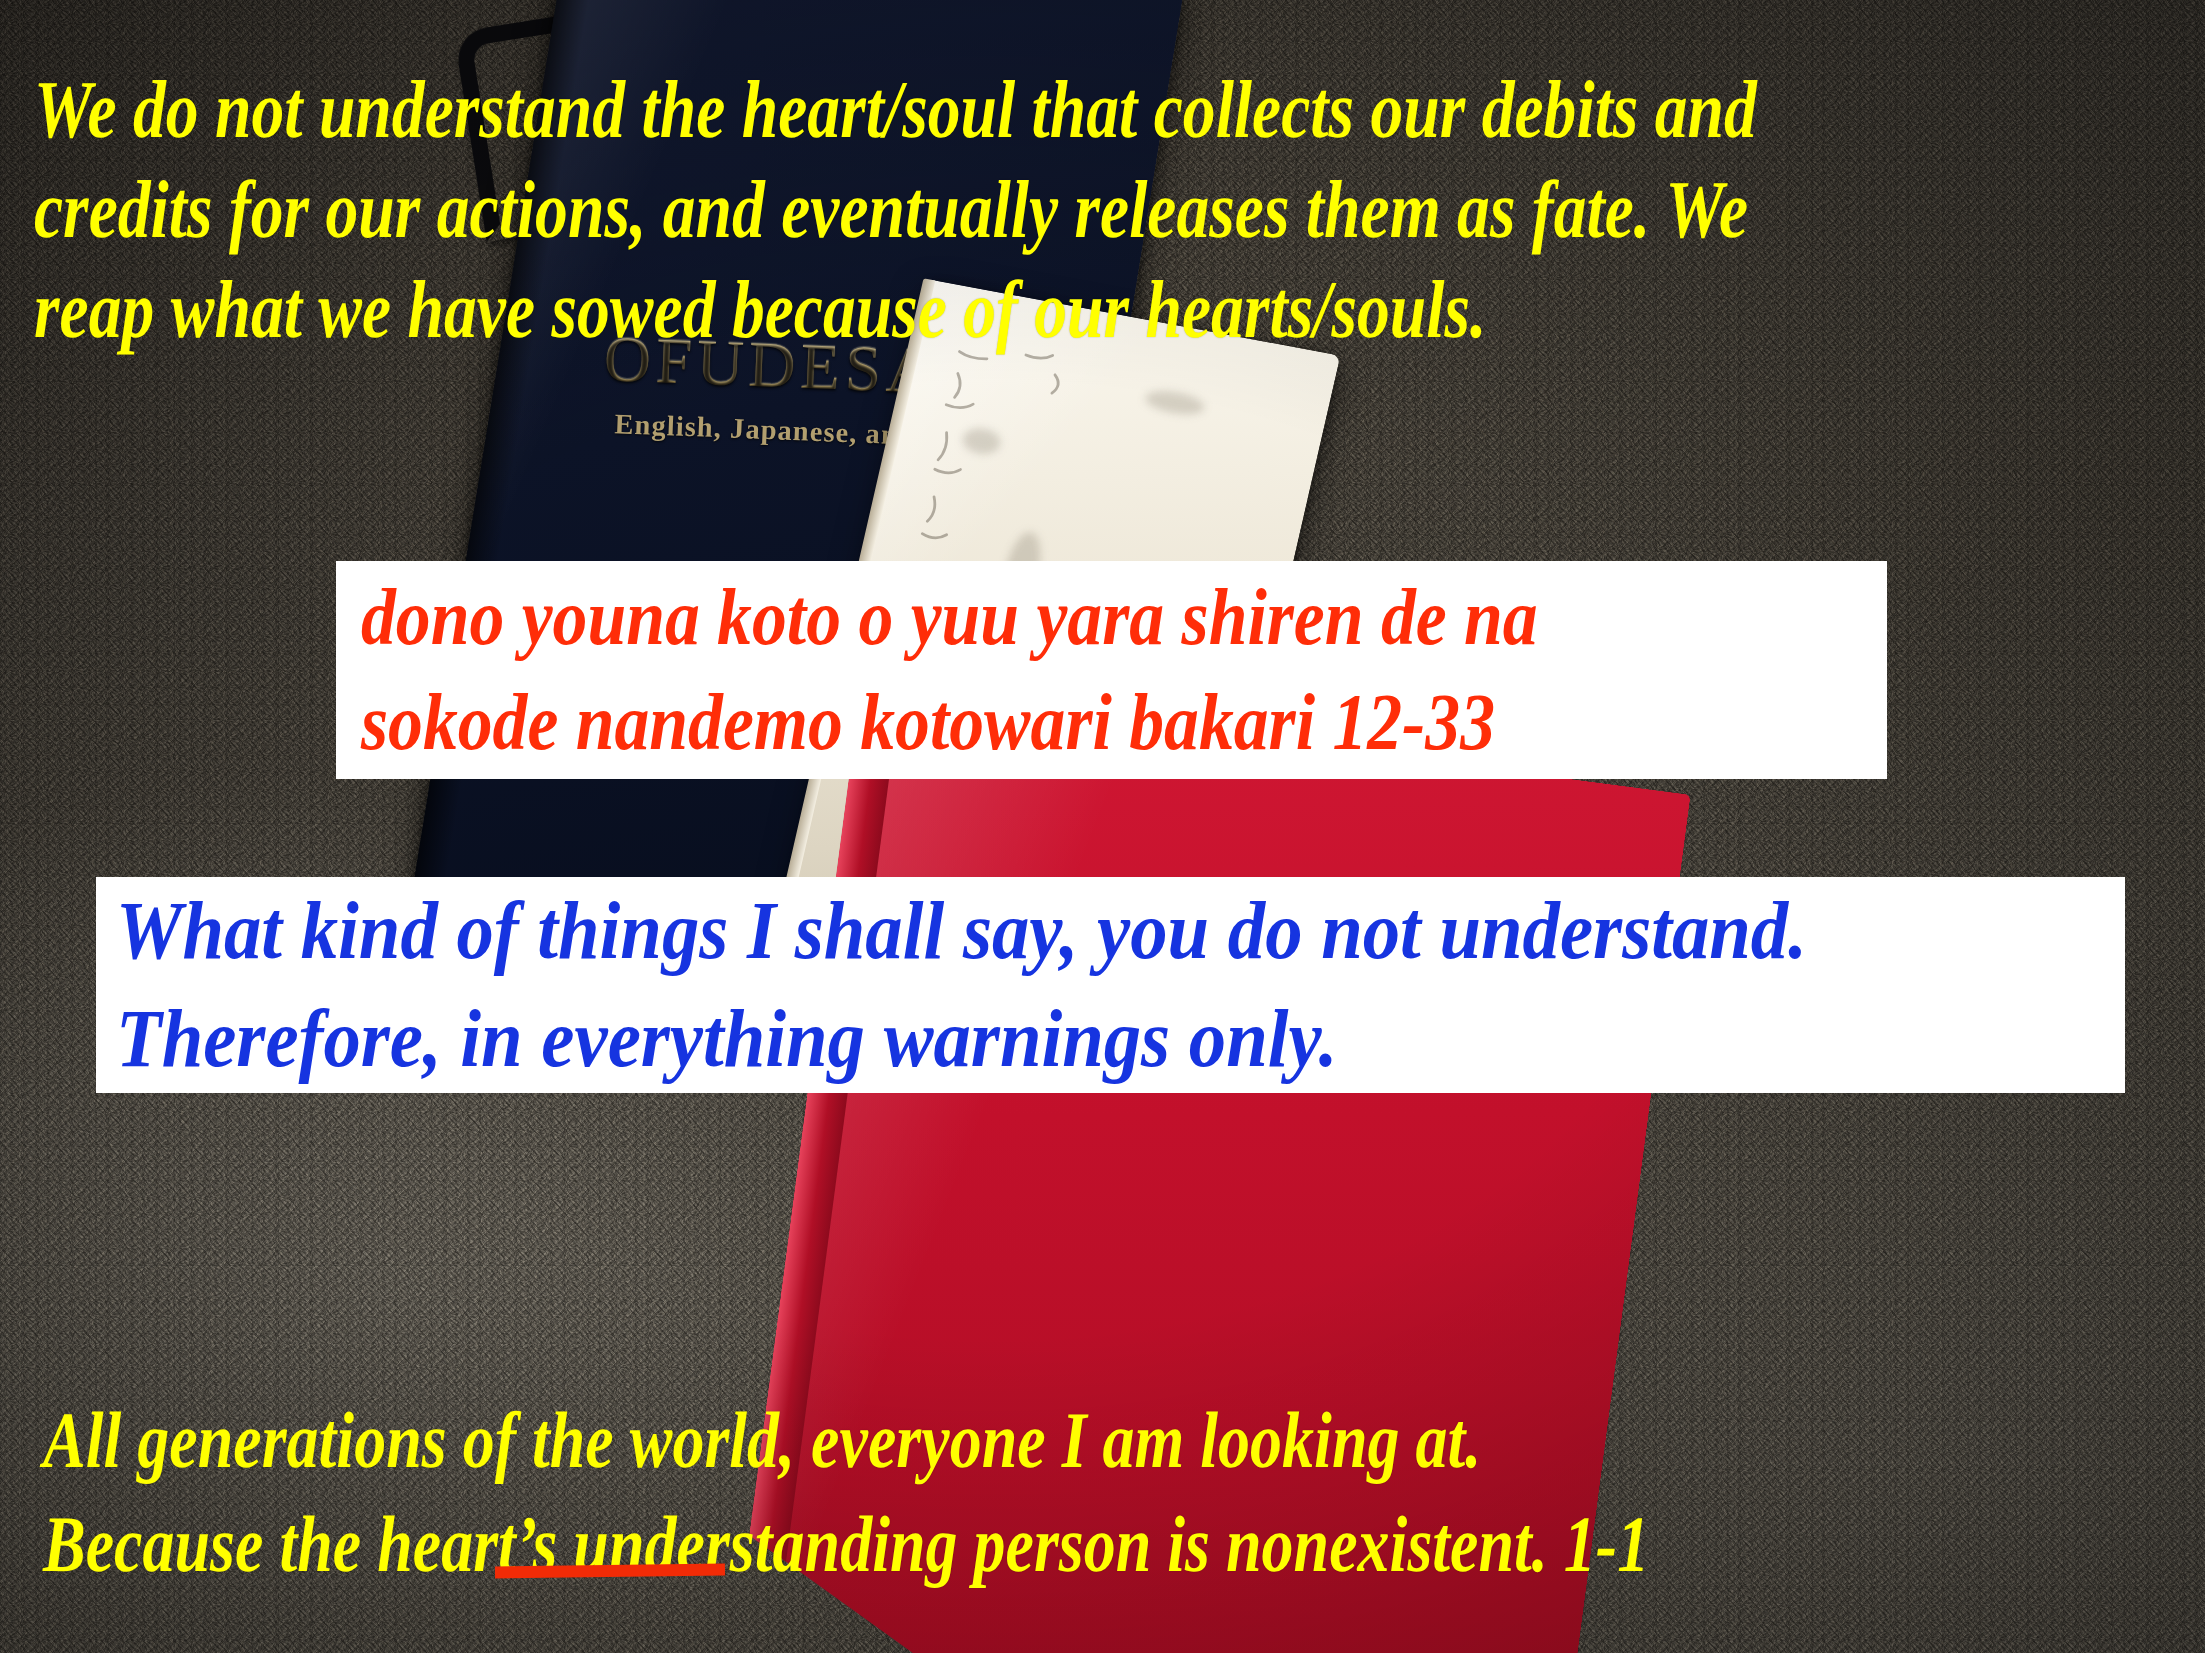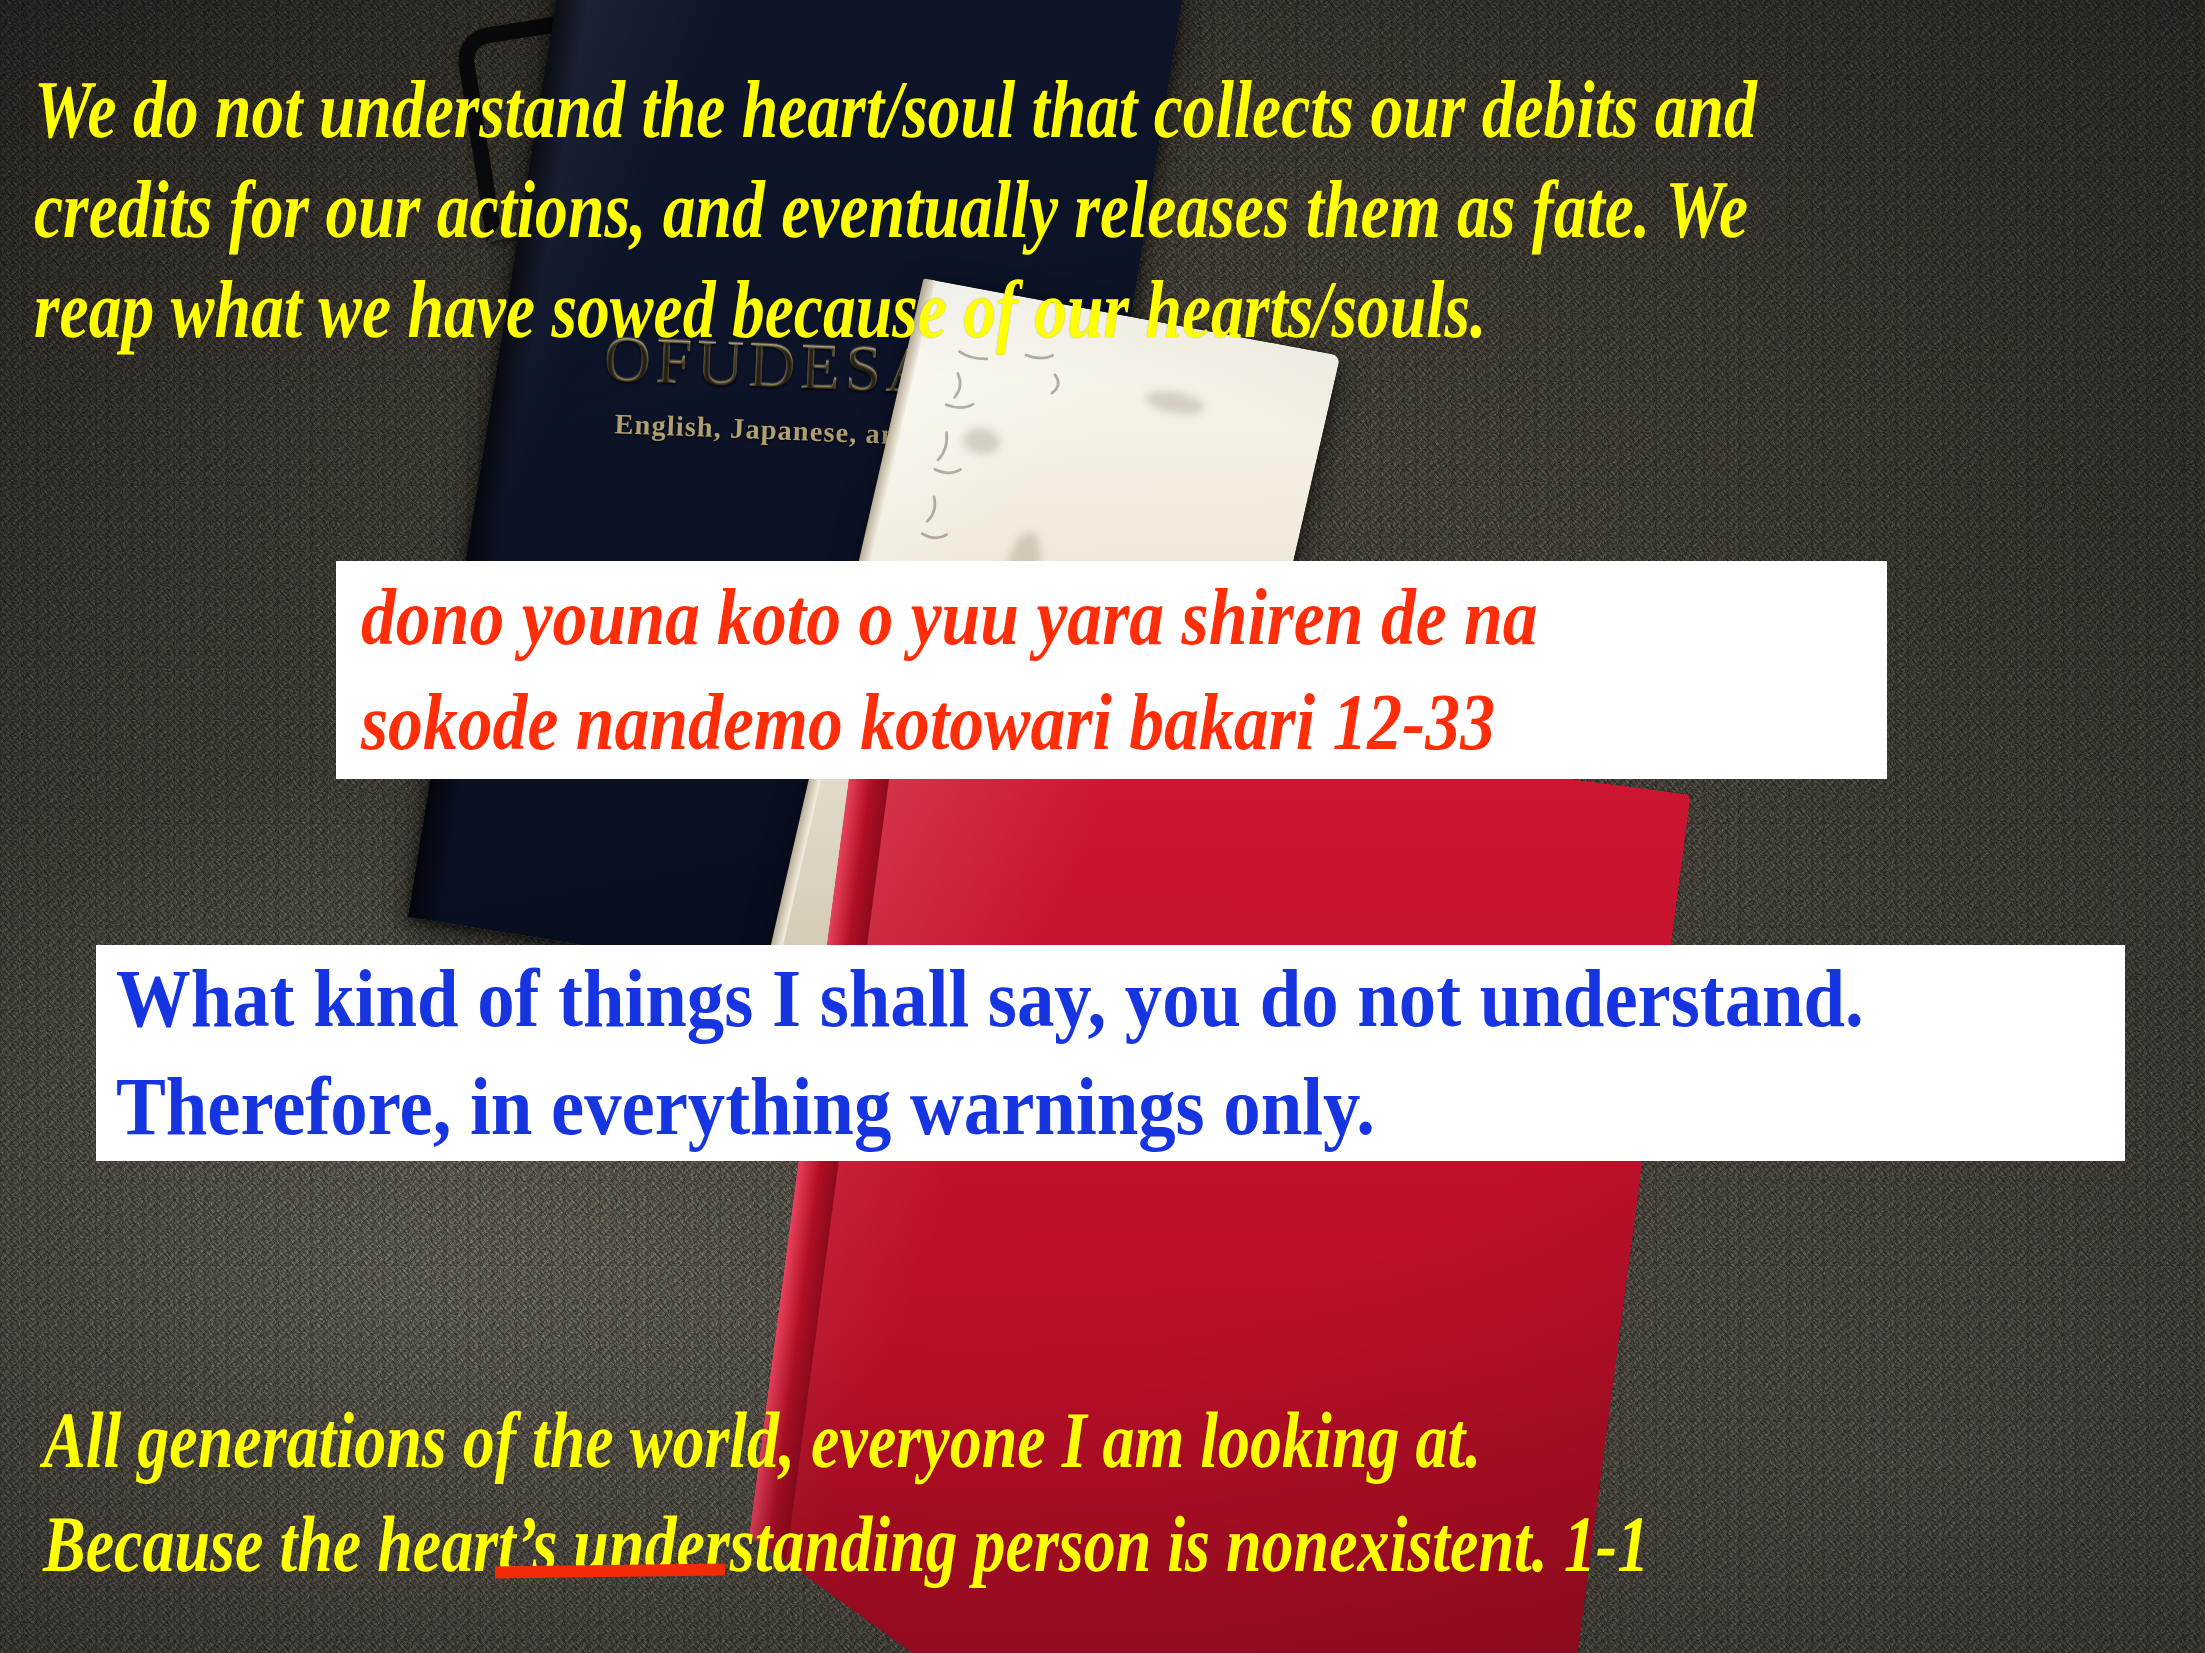--- a/index.html
+++ b/index.html
@@ -256,10 +256,11 @@
     white-space: nowrap;
   }
   #box-blue-text {
-    left: 96px; top: 945px;
+    left: 96px; top: 877px;
     width: 2029px; height: 216px;
     padding: 0 0 0 19.7px;
     box-sizing: border-box;
+    font-style: italic;
   }
   #box-blue-text .line {
     font-family: "Liberation Serif", serif;

